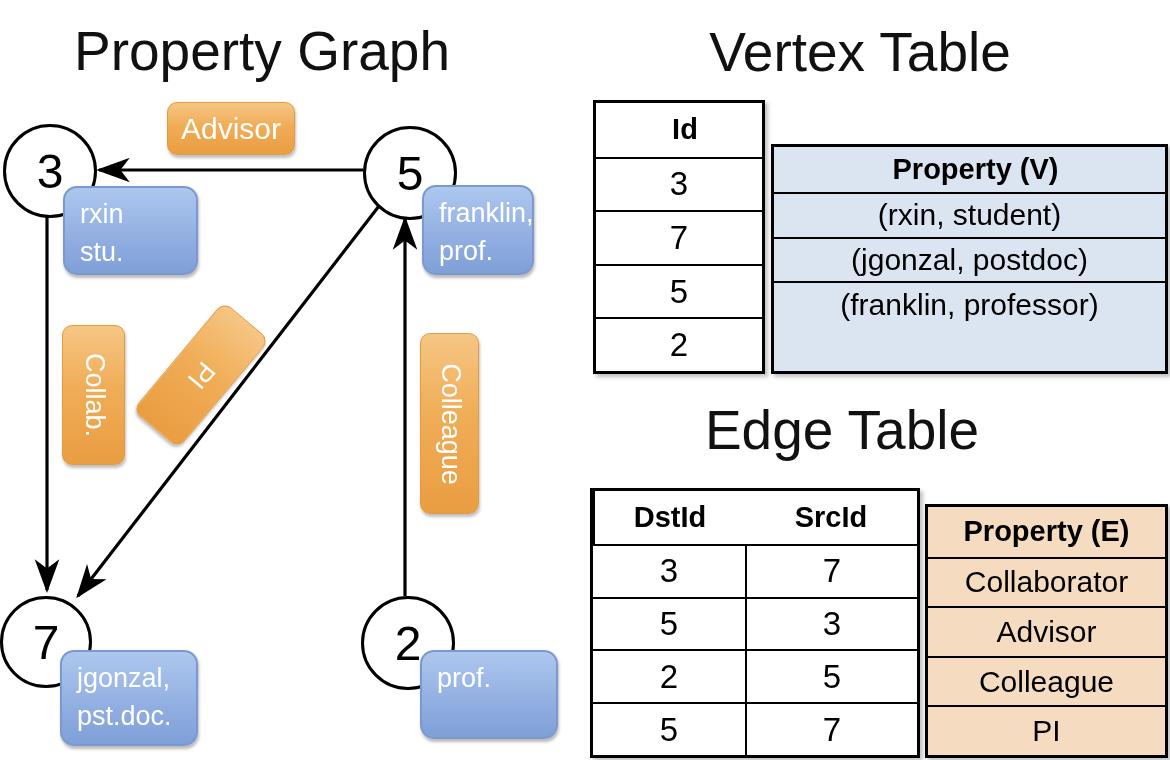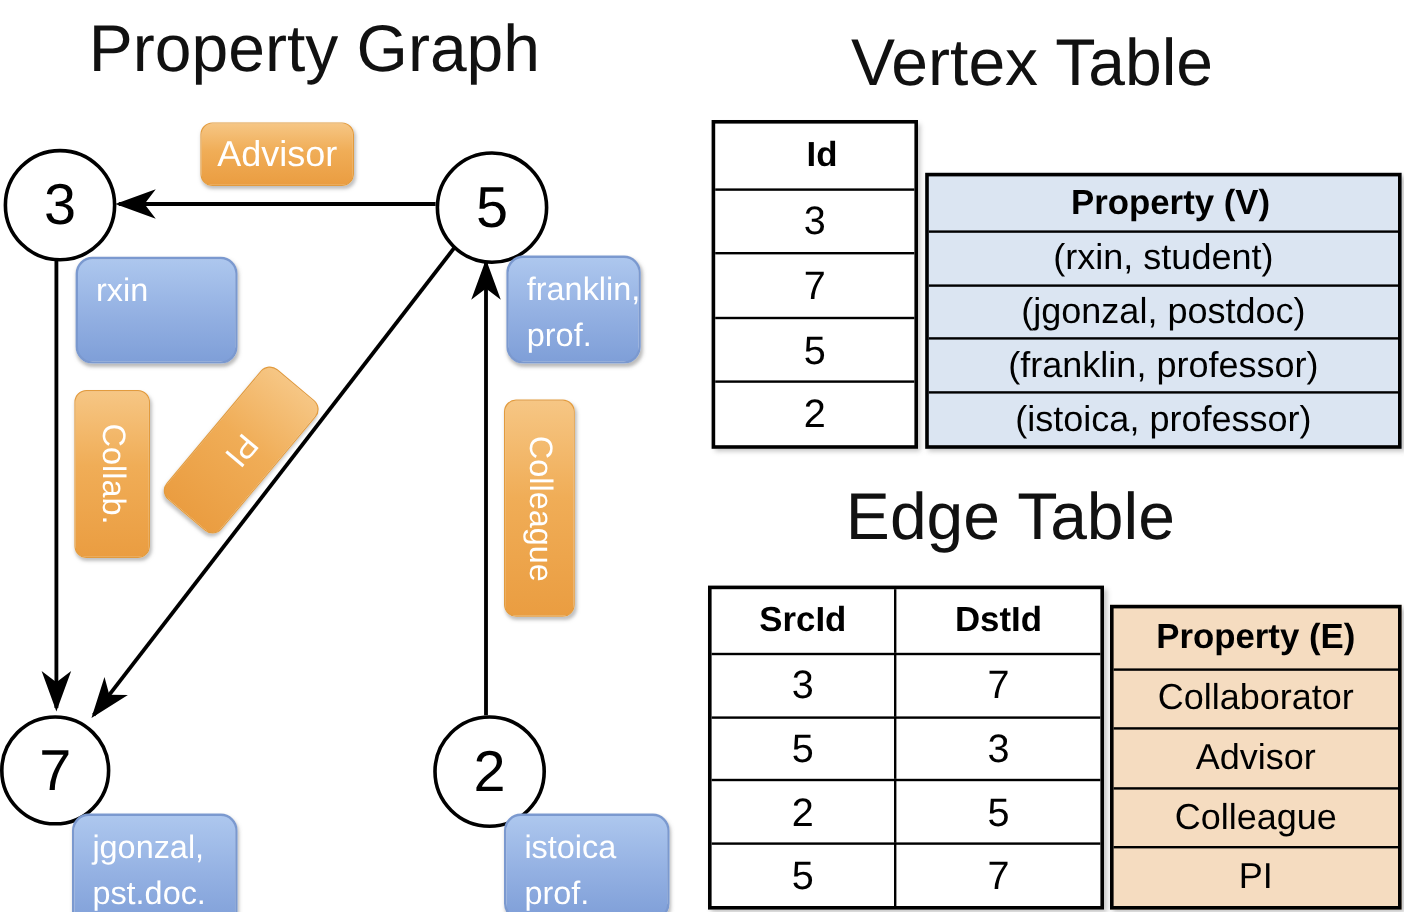--- a/index.html
+++ b/index.html
@@ -12,7 +12,7 @@
     position:absolute;transform:translateX(-50%);
     font-size:55px;font-weight:300;letter-spacing:0px;color:#111;white-space:nowrap;
   }
-  .t-main{left:262px;top:8px;}
+  .t-main{left:262px;top:19px;}
   .t-vertex{left:860px;top:20px;}
   .t-edge{left:842px;top:398px;}
 

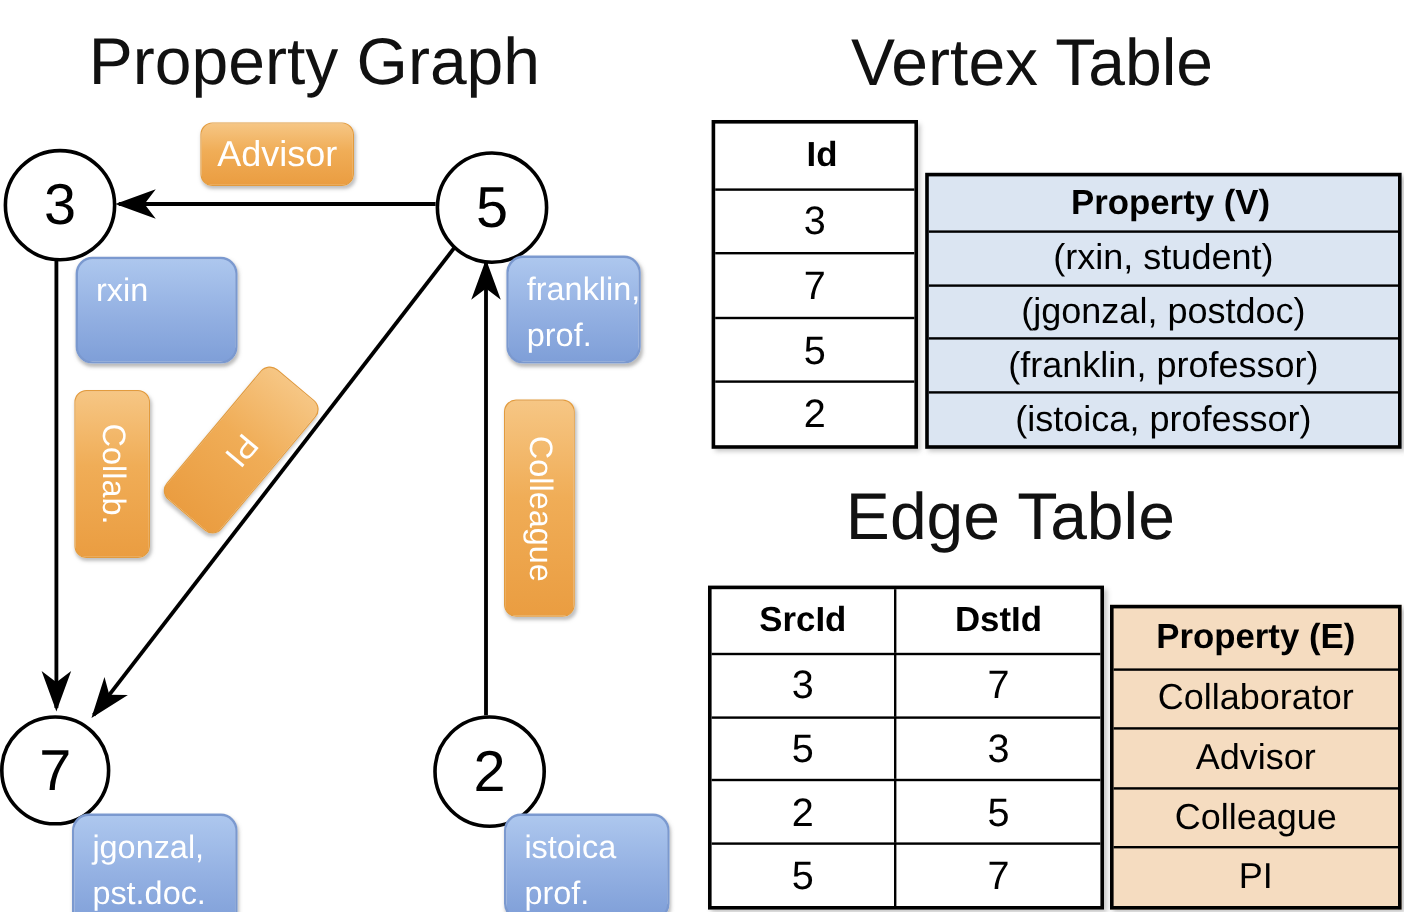--- a/index.html
+++ b/index.html
@@ -58,7 +58,7 @@
     background:linear-gradient(180deg,#adc7ee 0%,#93b0e2 55%,#7f9fd8 100%);
     border:2px solid #7b99cf;
     box-shadow:1px 2.5px 3px rgba(120,120,120,.5);
-    color:#fff;font-size:27px;line-height:38px;padding:7px 0 0 15px;box-sizing:border-box;margin-top:28px;
+    color:#fff;font-size:27px;line-height:38px;padding:7px 0 0 15px;box-sizing:border-box;
   }
   .b-rxin{left:63px;top:186px;width:135px;height:89px;}
   .b-franklin{left:422px;top:185px;width:112px;height:90px;}

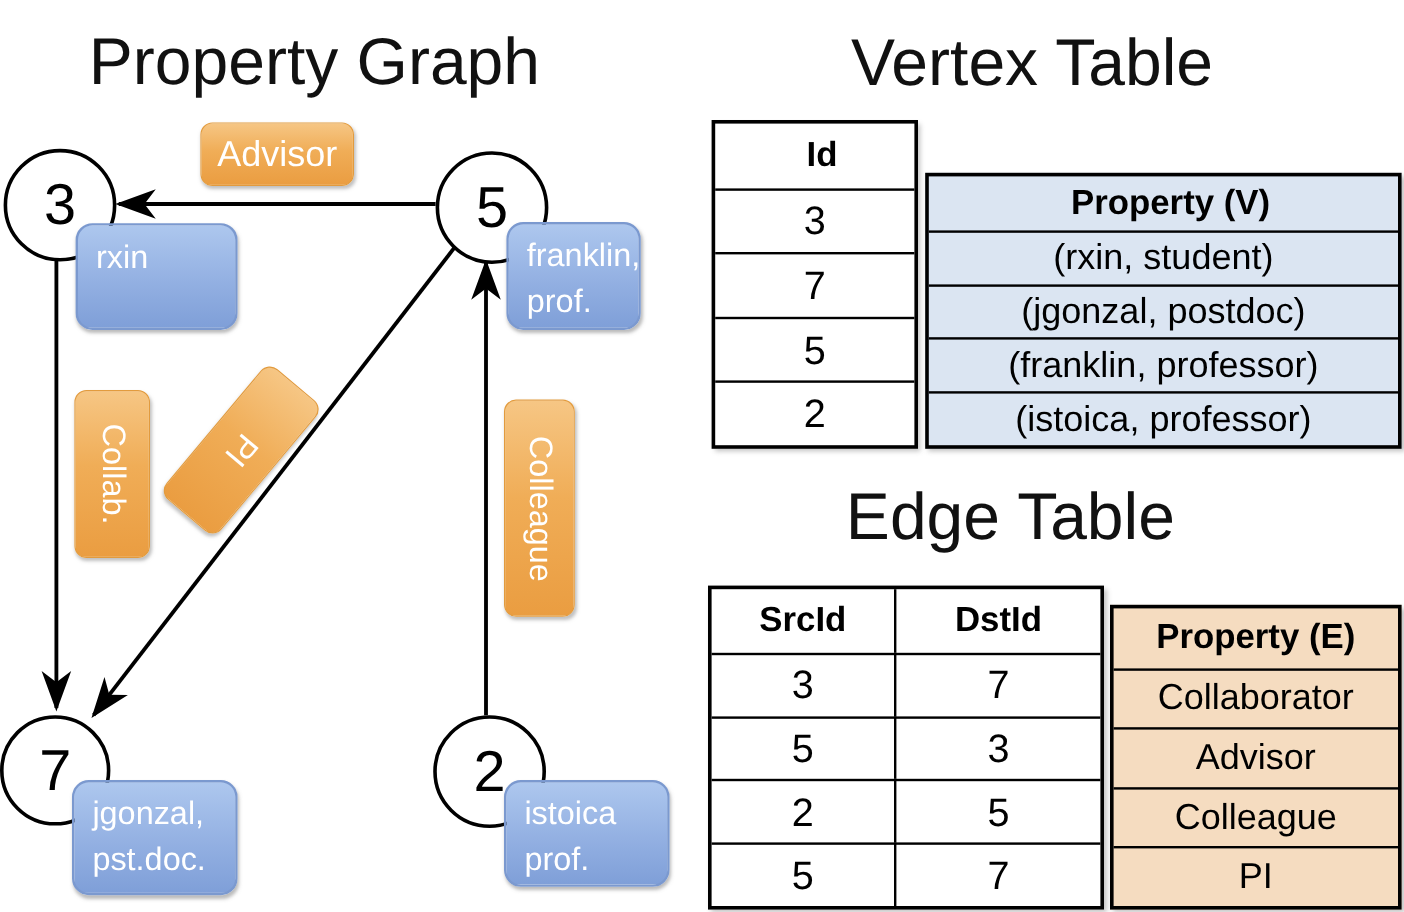--- a/index.html
+++ b/index.html
@@ -139,6 +139,7 @@
 
   <div class="vbox b-rxin">
     <div>rxin</div>
+    <div>stu.</div>
   </div>
   <div class="vbox b-franklin">
     <div>franklin,</div>

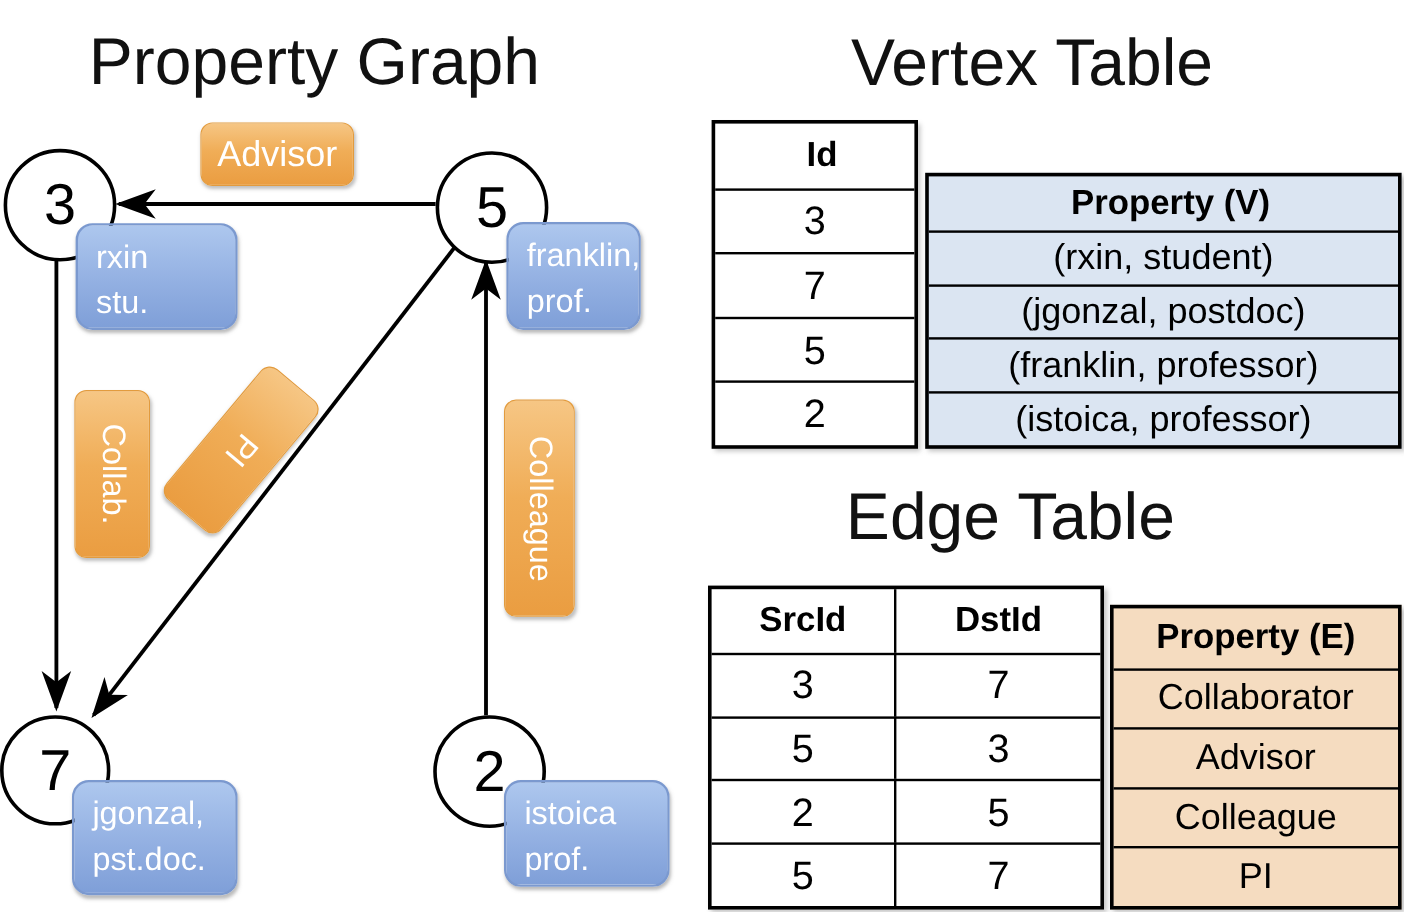--- a/index.html
+++ b/index.html
@@ -167,7 +167,6 @@
       <div class="cell">(rxin, student)</div>
       <div class="cell">(jgonzal, postdoc)</div>
       <div class="cell">(franklin, professor)</div>
-      <div class="cell">(istoica, professor)</div>
     </div>
   </div>
 

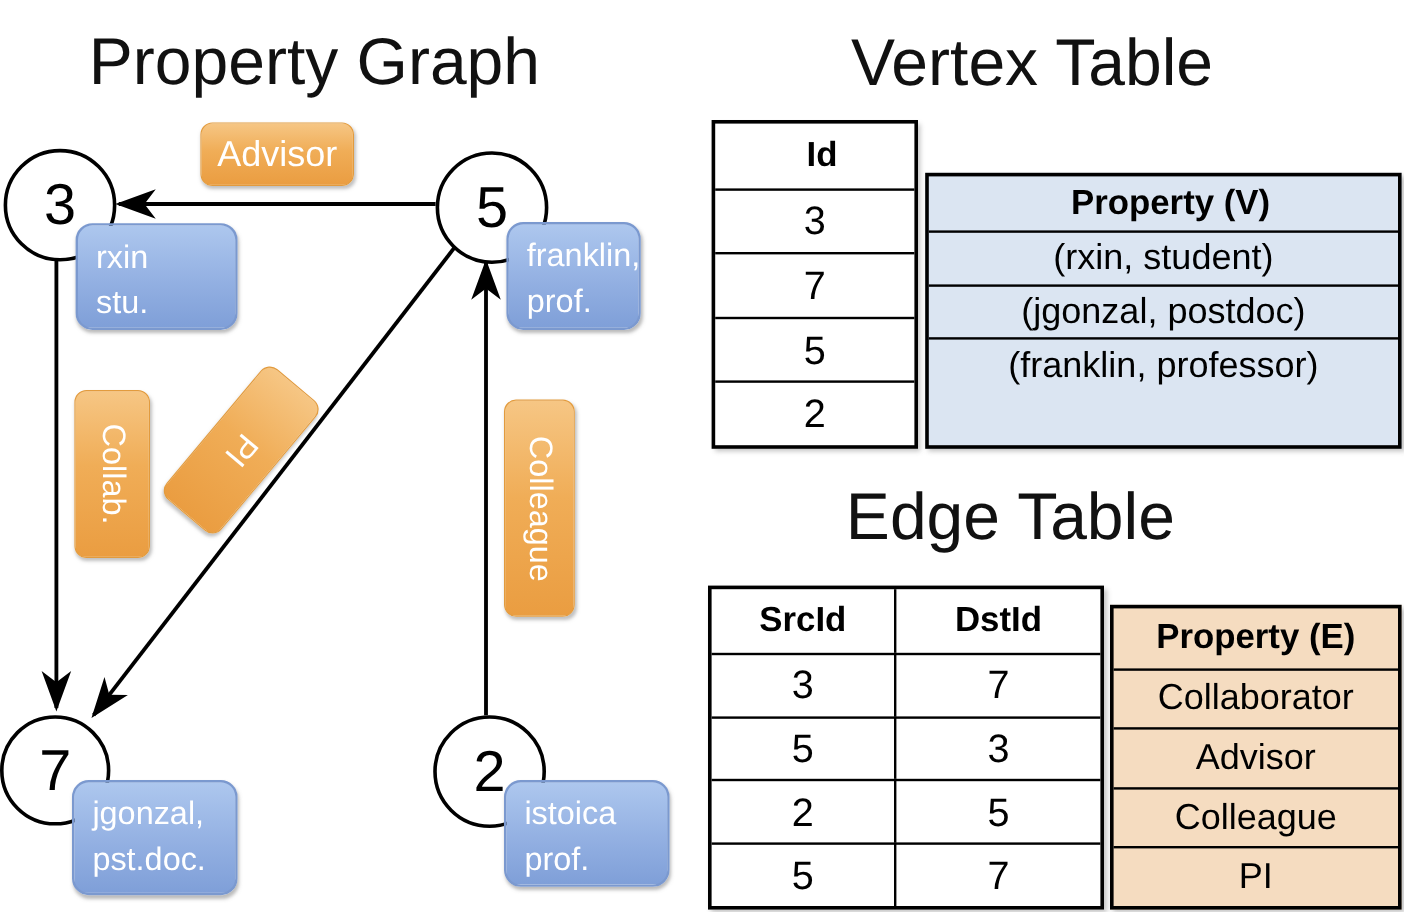--- a/index.html
+++ b/index.html
@@ -172,8 +172,8 @@
 
   <div class="tbl etable">
     <div class="subtable e-ids">
+      <div class="cell head dst">DstId</div>
       <div class="cell head">SrcId</div>
-      <div class="cell head dst">DstId</div>
       <div class="cell num">3</div>
       <div class="cell num dst">7</div>
       <div class="cell num">5</div>

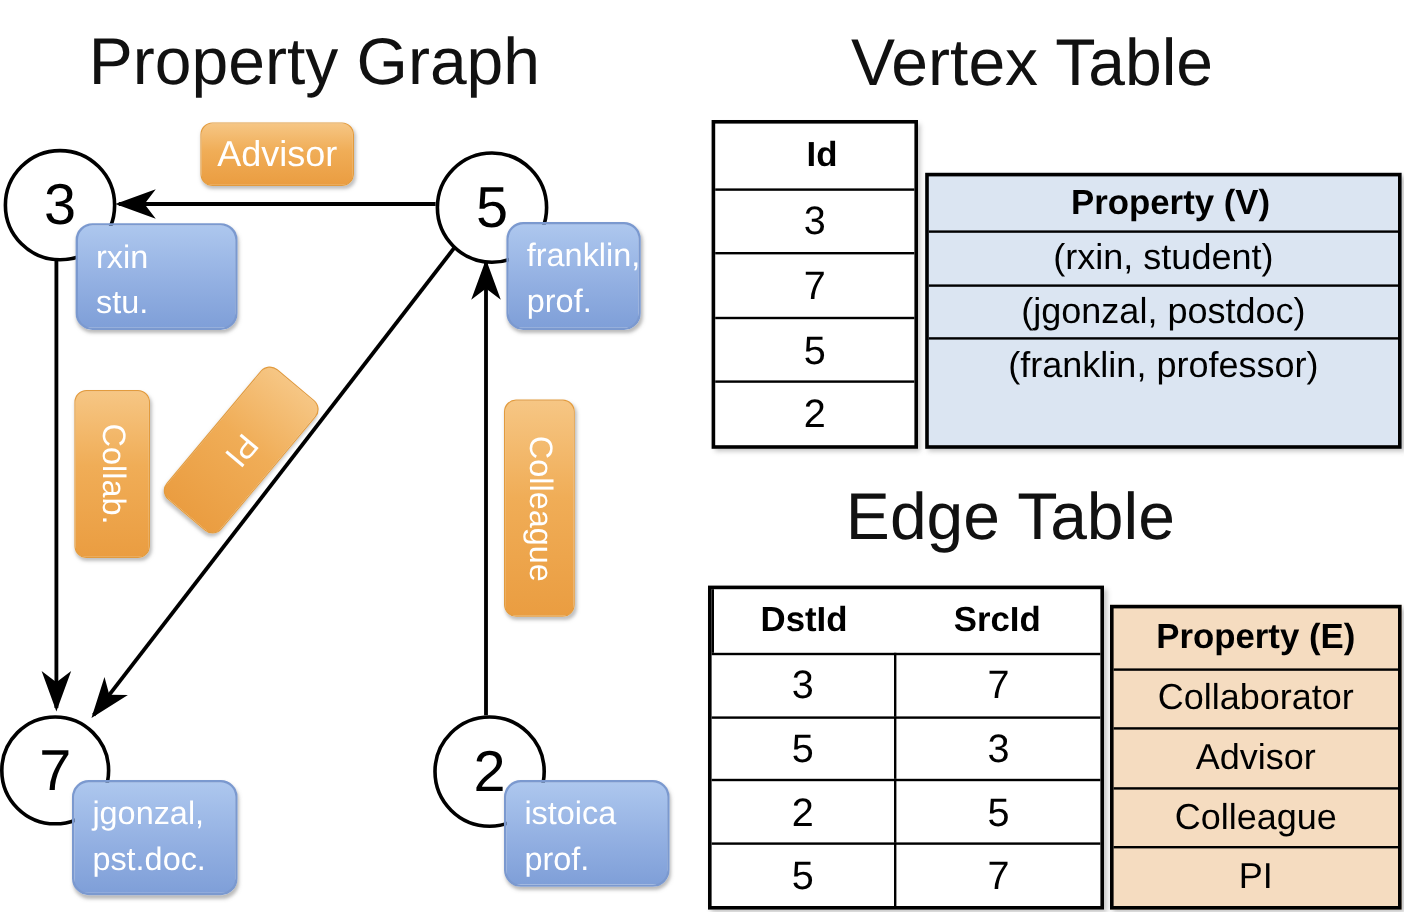--- a/index.html
+++ b/index.html
@@ -150,7 +150,6 @@
     <div>pst.doc.</div>
   </div>
   <div class="vbox b-istoica">
-    <div>istoica</div>
     <div>prof.</div>
   </div>
 

